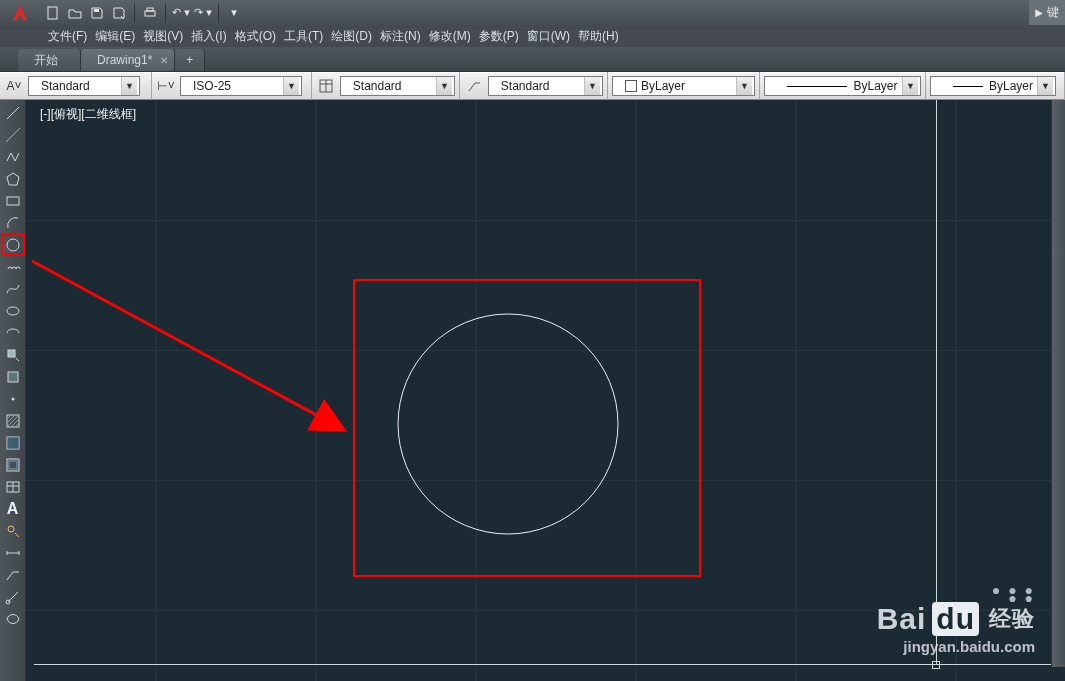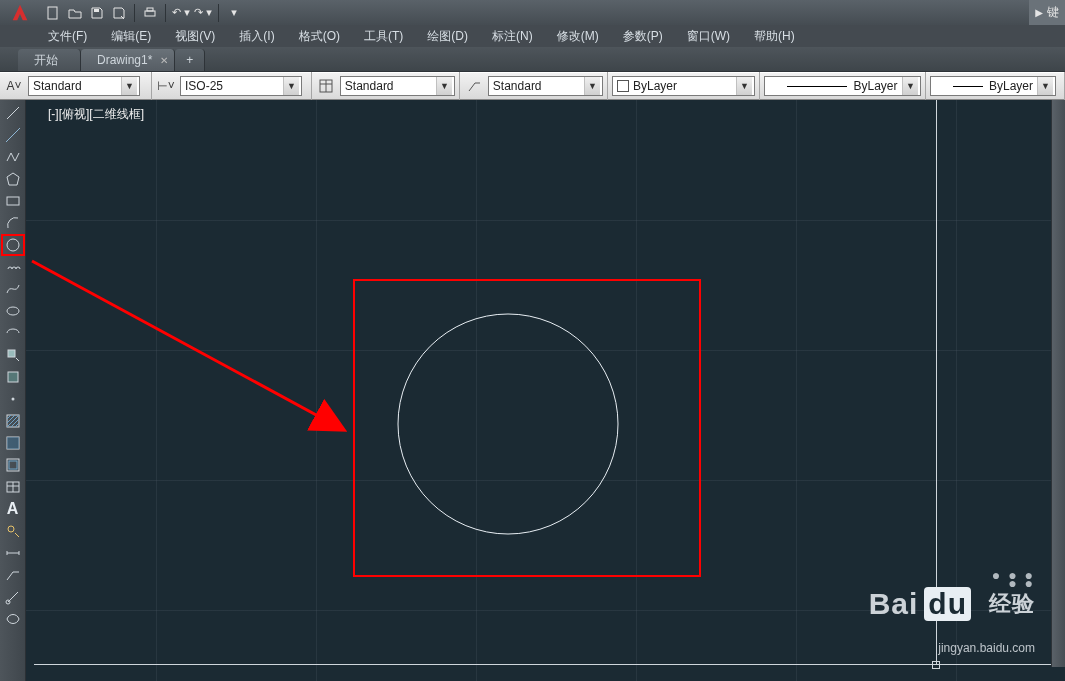--- a/index.html
+++ b/index.html
@@ -17,7 +17,7 @@
 .title-right .arrow { font-size: 10px; margin-right: 4px; }
 
 
-.menubar { height: 22px; background: #444a50; display: flex; align-items: center; padding-left: 48px; gap: 24px; }
+.menubar { height: 22px; background: #444a50; display: flex; align-items: center; padding-left: 48px; gap: 8px; }
 .menu-item { color: #d8dfe5; font-size: 12px; cursor: pointer; }
 
 

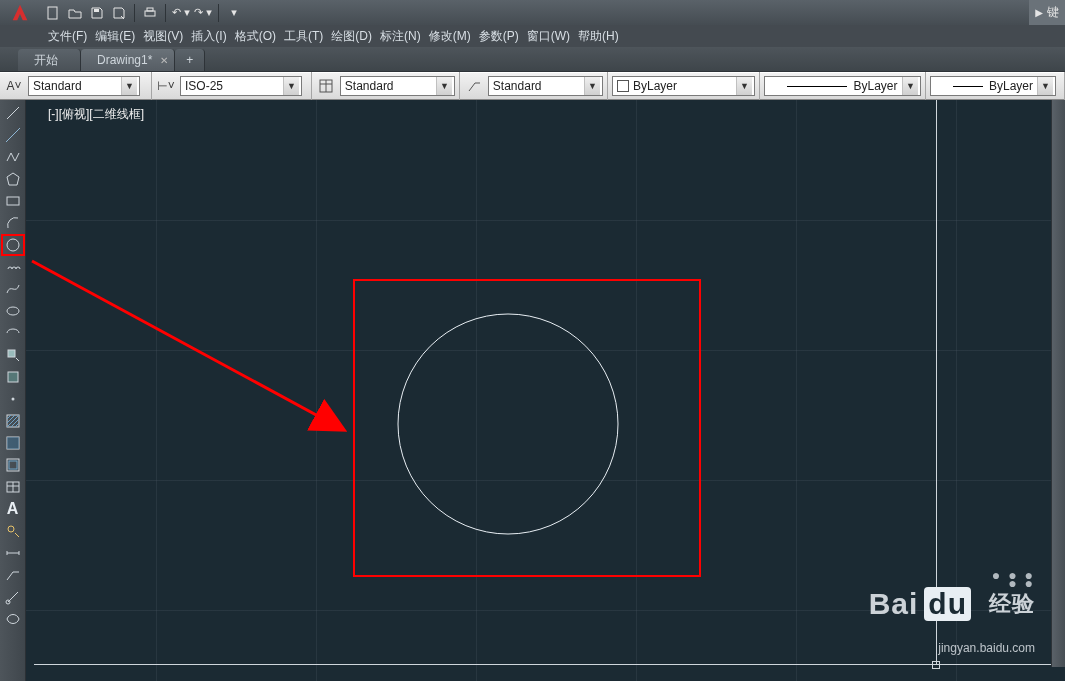--- a/index.html
+++ b/index.html
@@ -31,7 +31,7 @@
 .propbar { height: 28px; background: linear-gradient(to bottom, #f2f2f2, #d9d9d9); border-top: 1px solid #fff; border-bottom: 1px solid #888; display: flex; align-items: center; }
 .propcell { height: 28px; display: flex; align-items: center; border-right: 1px solid #a5a5a5; padding: 0 4px; gap: 4px; }
 .propicon { width: 20px; height: 22px; display: flex; align-items: center; justify-content: center; color: #3a3a3a; font-size: 12px; }
-.dropdown { height: 20px; background: #fff; border: 1px solid #7a7a7a; display: flex; align-items: center; padding: 0 4px; font-size: 12px; color: #222; position: relative; }
+.dropdown { height: 20px; background: #fff; border: 1px solid #7a7a7a; display: flex; align-items: center; padding: 0 12px; font-size: 12px; color: #222; position: relative; }
 .dropdown .dd-arrow { position: absolute; right: 2px; top: 0; bottom: 0; width: 16px; display: flex; align-items: center; justify-content: center; font-size: 9px; color: #333; border-left: 1px solid #c0c0c0; background: linear-gradient(to bottom,#f0f0f0,#d0d0d0); }
 .swatch { width: 12px; height: 12px; border: 1px solid #555; background: #fff; margin-right: 4px; }
 .lineswatch { width: 60px; height: 1px; background: #000; margin-right: 6px; }

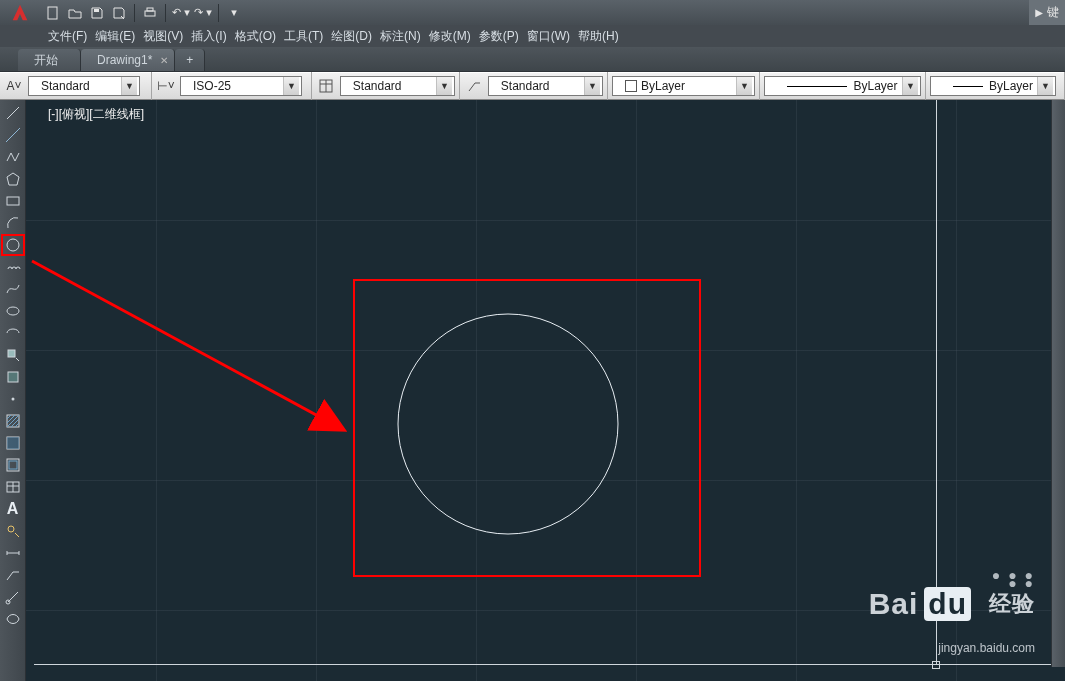--- a/index.html
+++ b/index.html
@@ -46,7 +46,7 @@
   linear-gradient(to right, rgba(80,95,105,.25) 1px, transparent 1px),
   linear-gradient(to bottom, rgba(80,95,105,.25) 1px, transparent 1px);
   background-size: 160px 130px; background-position: -30px -10px; }
-.viewport-label { position: absolute; top: 6px; left: 22px; color: #f2f2f2; font-size: 12px; }
+.viewport-label { position: absolute; top: 6px; left: 14px; color: #f2f2f2; font-size: 12px; }
 .circle { position: absolute; }
 .redbox { position: absolute; border: 2px solid red; }
 .arrow-svg { position: absolute; top: 0; left: 0; pointer-events: none; }

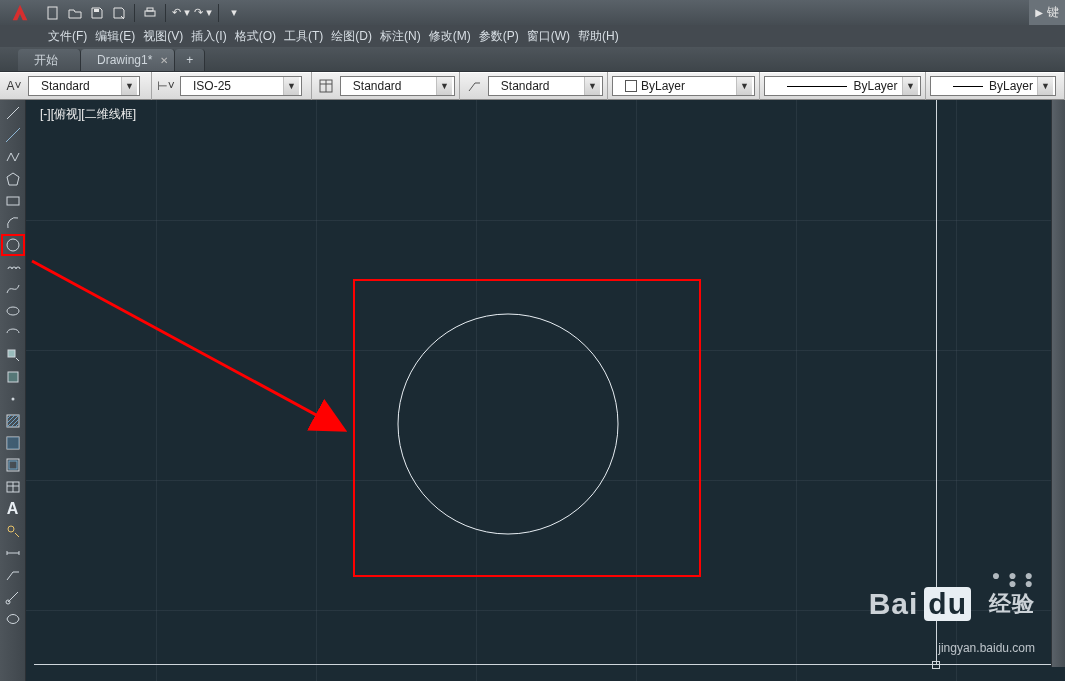--- a/index.html
+++ b/index.html
@@ -57,7 +57,7 @@
 .watermark { position: absolute; right: 30px; bottom: 26px; text-align: right; color: rgba(235,240,245,.85); font-family: Arial, sans-serif; }
 .watermark .big { font-size: 30px; font-weight: bold; letter-spacing: 1px; display:flex; align-items:center; justify-content:flex-end; gap:6px;}
 .watermark .paws { font-size: 14px; letter-spacing:2px; line-height:8px; opacity:.85; }
-.watermark .cn { font-size: 22px; margin-left:12px; }
+.watermark .cn { font-size: 22px; margin-left:4px; }
 .watermark .url { font-size: 12px; opacity:.9; margin-top:20px; }
 </style>
 </head>

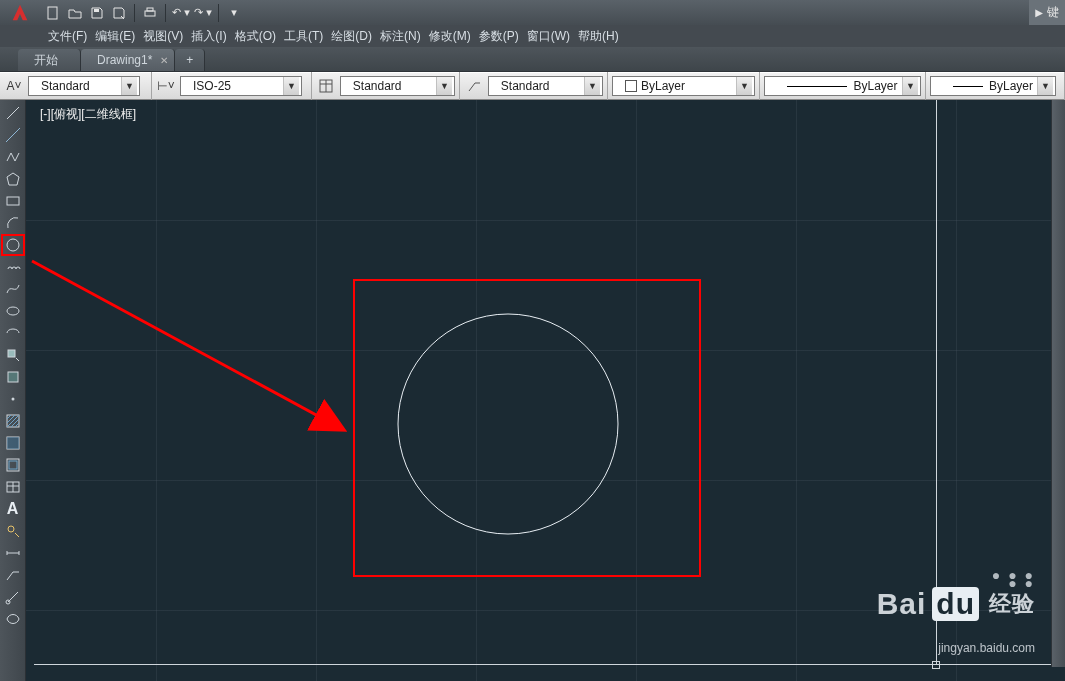--- a/index.html
+++ b/index.html
@@ -58,7 +58,7 @@
 .watermark .big { font-size: 30px; font-weight: bold; letter-spacing: 1px; display:flex; align-items:center; justify-content:flex-end; gap:6px;}
 .watermark .paws { font-size: 14px; letter-spacing:2px; line-height:8px; opacity:.85; }
 .watermark .cn { font-size: 22px; margin-left:4px; }
-.watermark .url { font-size: 12px; opacity:.9; margin-top:20px; }
+.watermark .url { font-size: 15px; opacity:.9; margin-top:2px;font-weight:bold; }
 </style>
 </head>
 <body>

